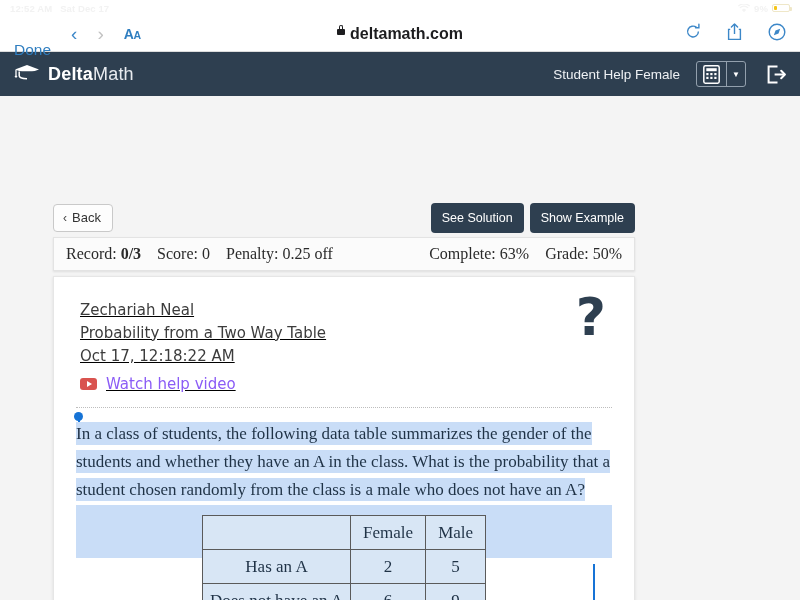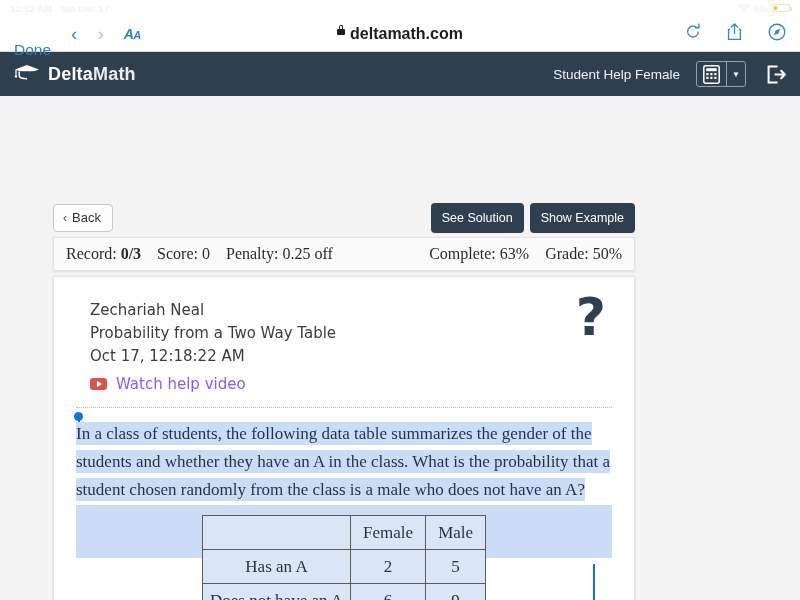--- a/index.html
+++ b/index.html
@@ -55,7 +55,7 @@
   .chev { font-size: 19px; line-height: 1; }
   .chev.active { color: #3c87c8; }
   .chev.disabled { color: #c2c2c2; }
-  .aa-btn { color: #2f7ec0; font-size: 14px; font-weight: 600; letter-spacing: -.3px; font-style: italic; }
+  .aa-btn { color: #2f7ec0; font-size: 14px; font-weight: 600; letter-spacing: -.3px; }
   .aa-btn .small { font-size: 10.5px; }
   .url-wrap {
     position: absolute; left: 0; right: 0; top: 0; bottom: 0;

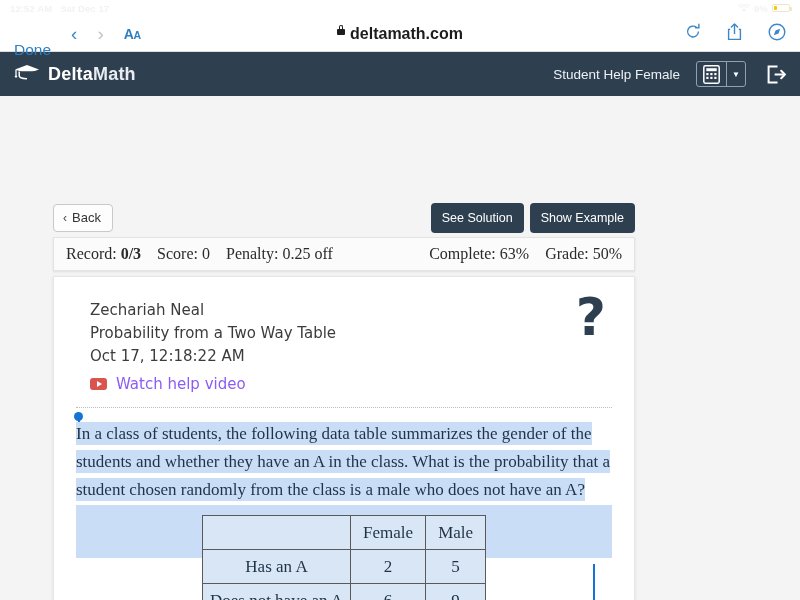--- a/index.html
+++ b/index.html
@@ -84,7 +84,7 @@
   .logo { display: flex; align-items: center; gap: 8px; }
   .logo-text { font-size: 18px; letter-spacing: .2px; }
   .logo-text b { font-weight: 700; }
-  .logo-text span { font-weight: 700; color: #e8ebef; }
+  .logo-text span { font-weight: 400; color: #e8ebef; }
   .dm-right { margin-left: auto; display: flex; align-items: center; gap: 16px; }
   .help-link { font-size: 13.5px; color: #eef1f4; }
   .calc-btn {

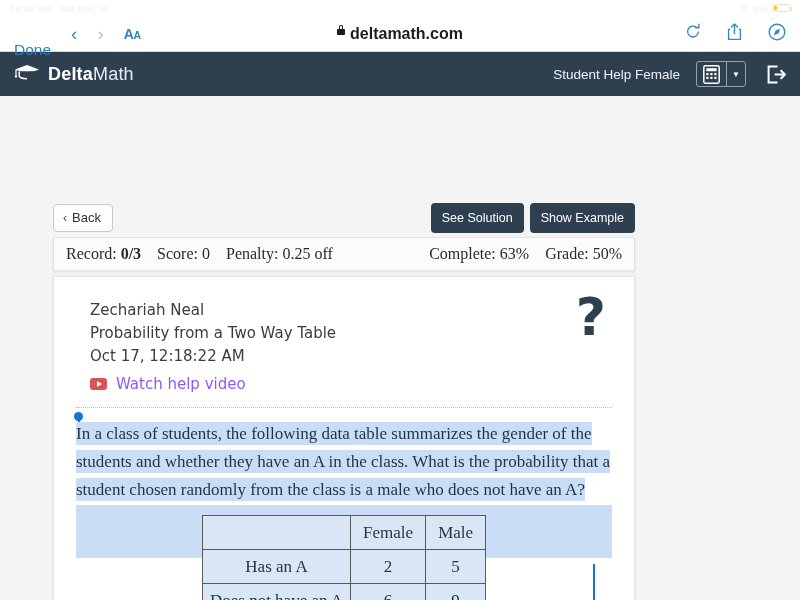--- a/index.html
+++ b/index.html
@@ -152,8 +152,9 @@
     overflow: hidden;
   }
   .card-head {
-    padding: 22px 26px 0 36px;
+    padding: 22px 26px 0 26px;
     position: relative;
+    text-decoration: underline;
   }
   .stu-lines {
     font-family: "DejaVu Sans", sans-serif;

